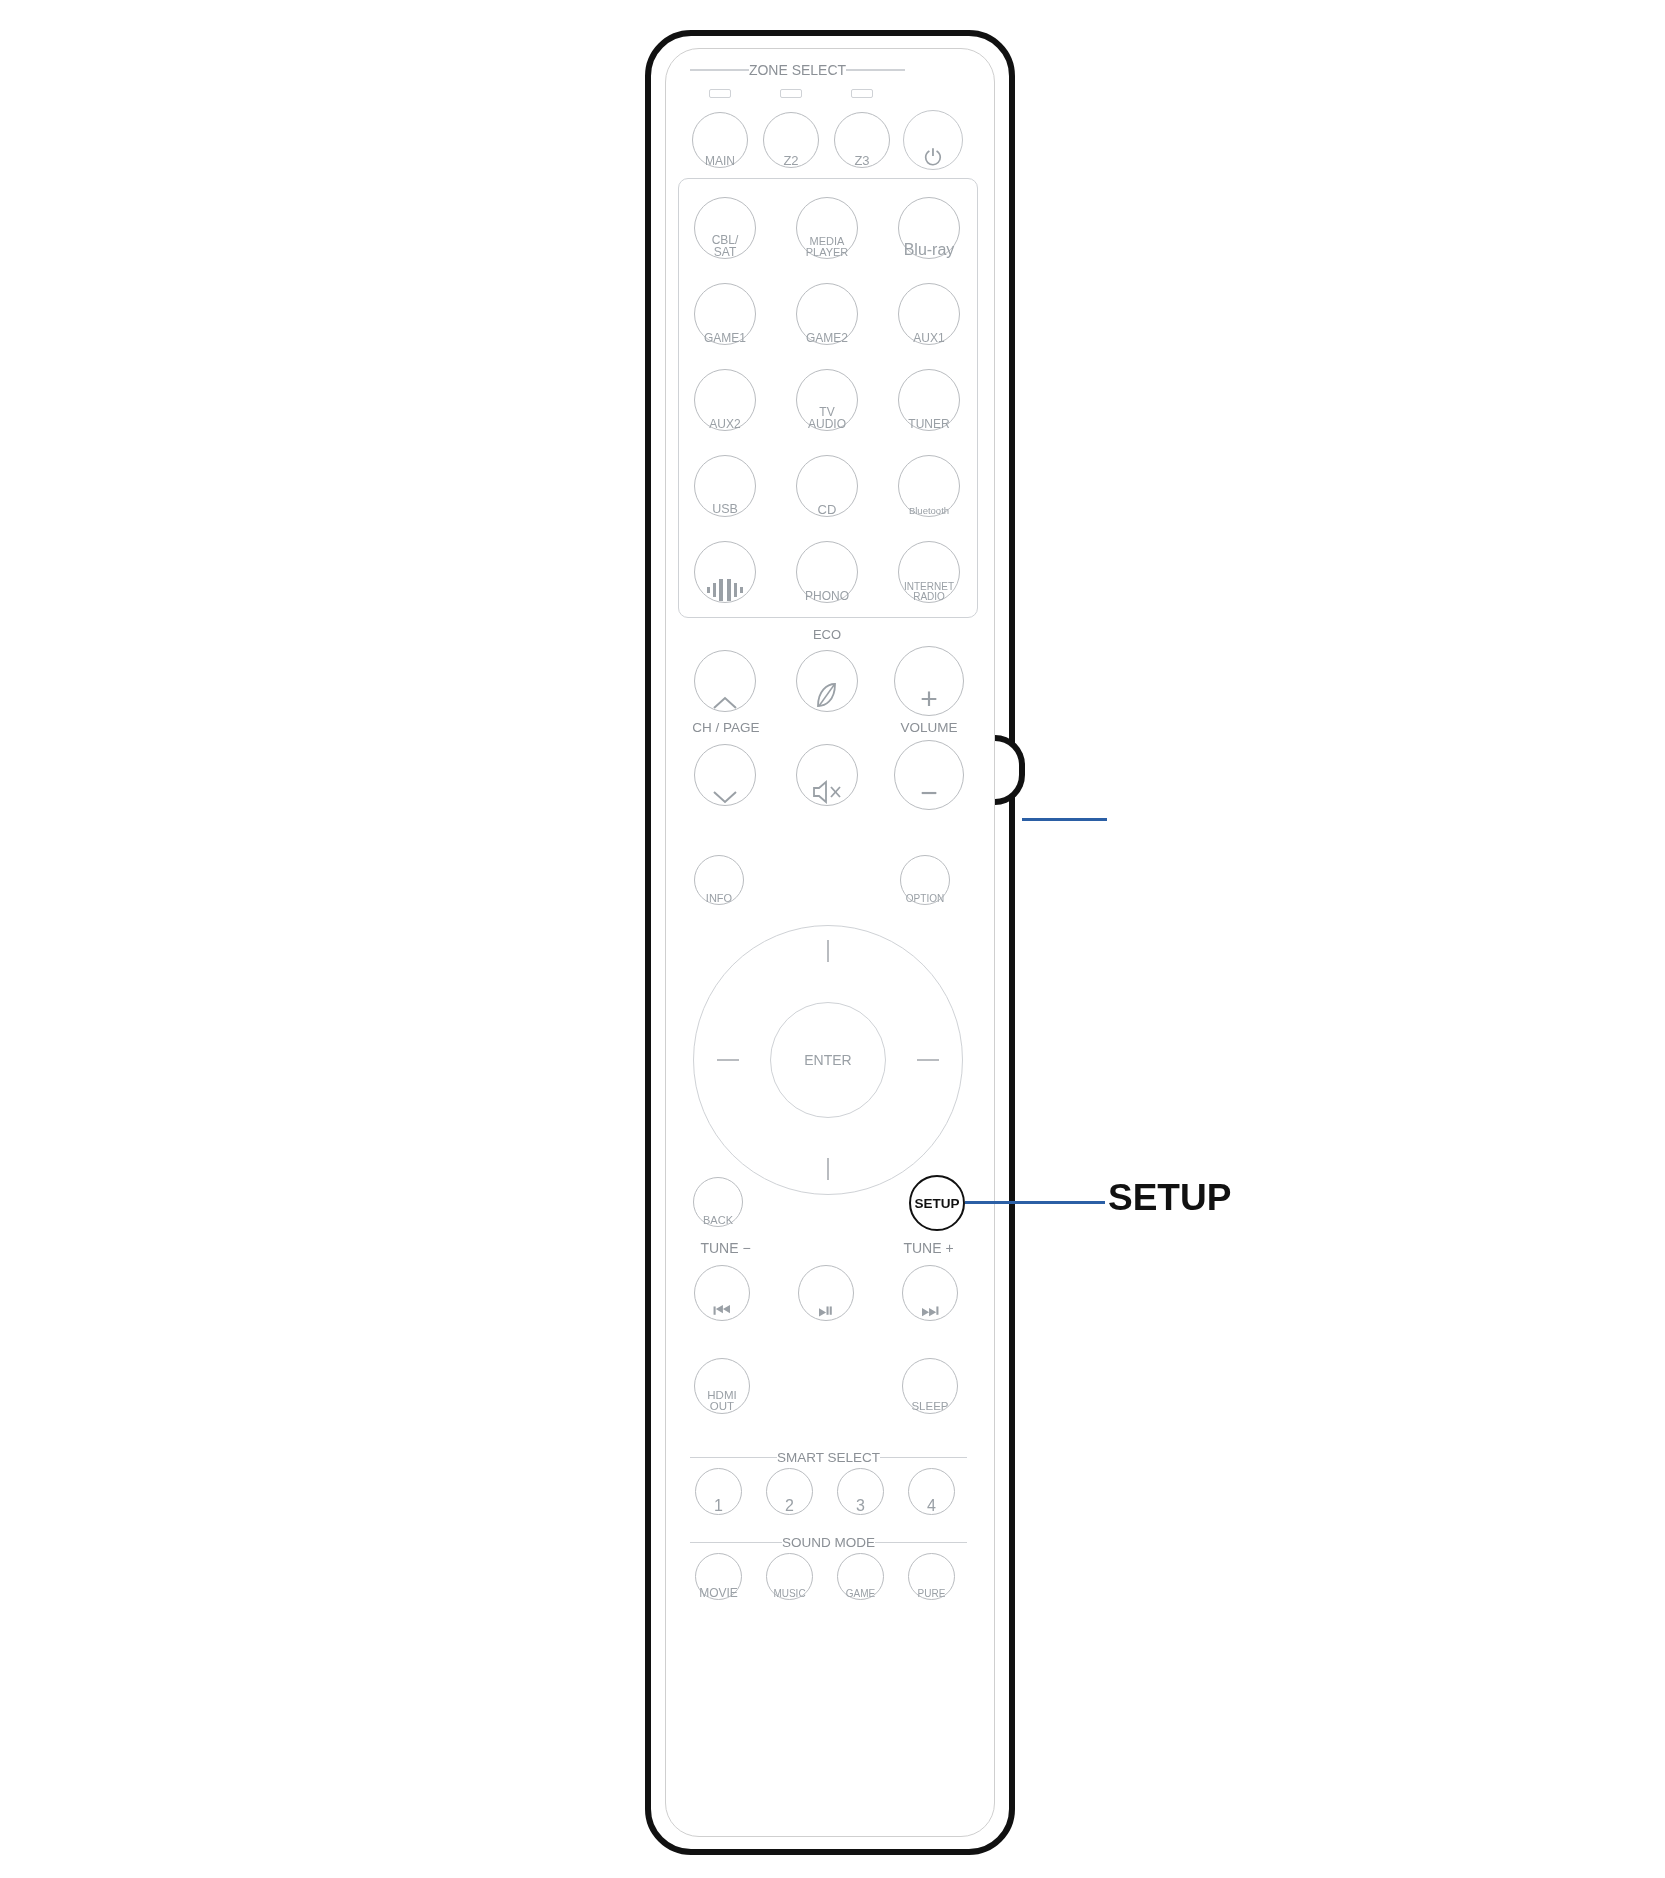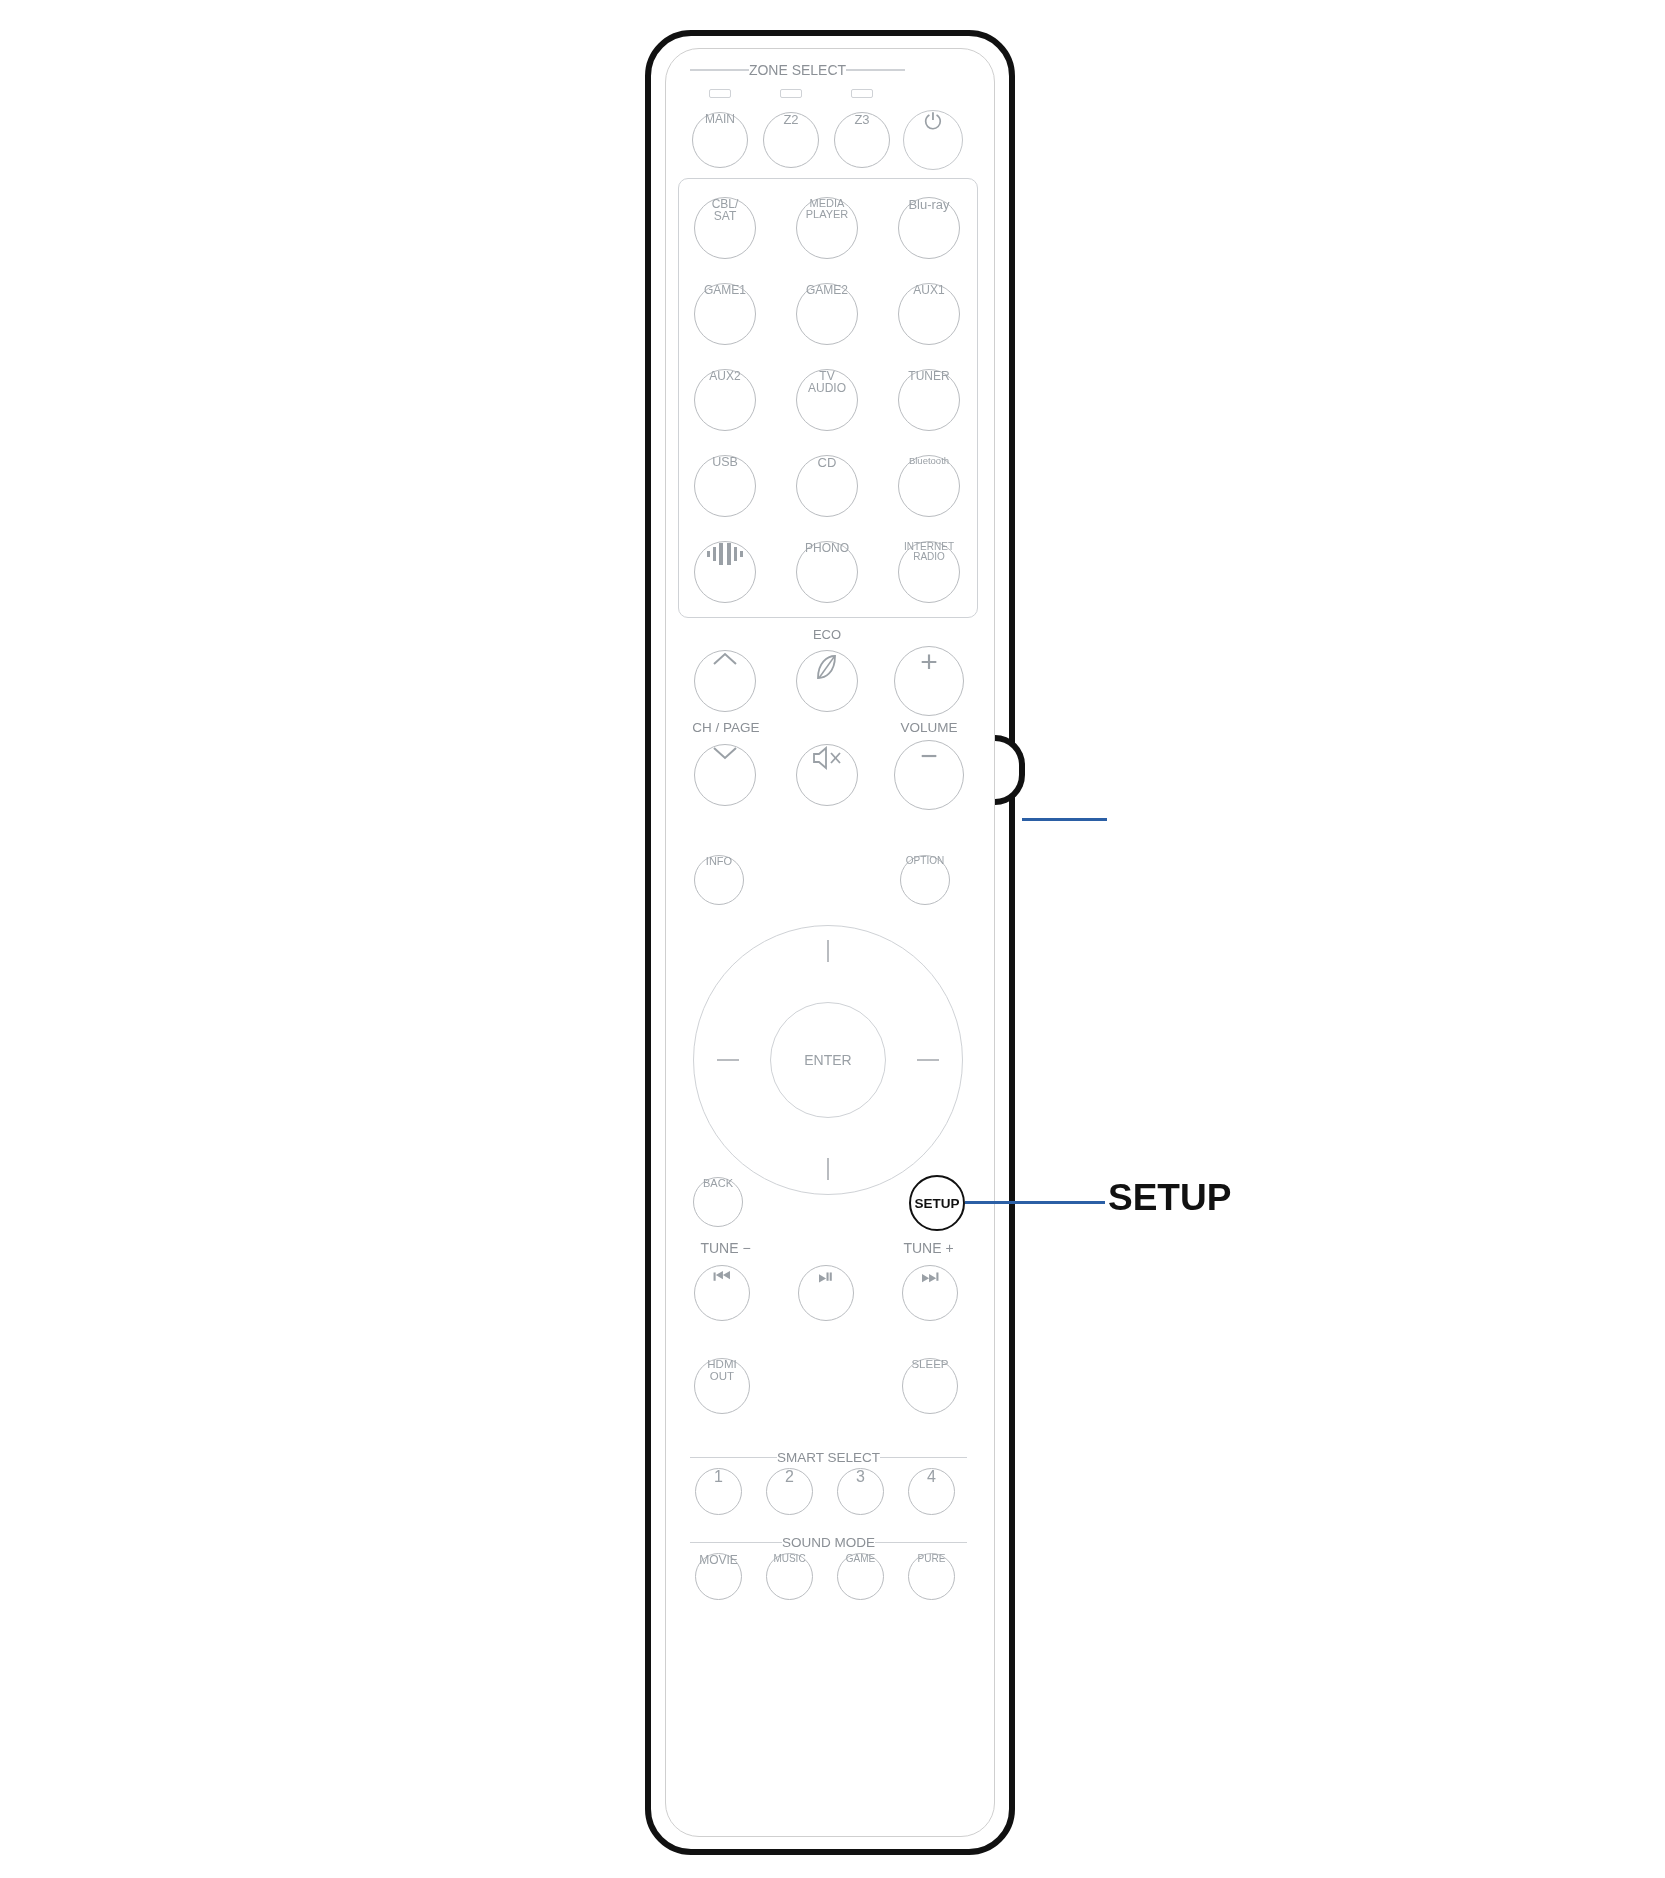--- a/index.html
+++ b/index.html
@@ -27,7 +27,7 @@
   
   .btn{
     position:absolute;border:1.6px solid #b9bcc0;border-radius:50%;
-    display:flex;align-items:flex-start;justify-content:center;
+    display:flex;align-items:flex-end;justify-content:center;
     color:#9aa0a6;text-align:center;line-height:1.02;box-sizing:border-box;
     background:#fff;user-select:none;
   }

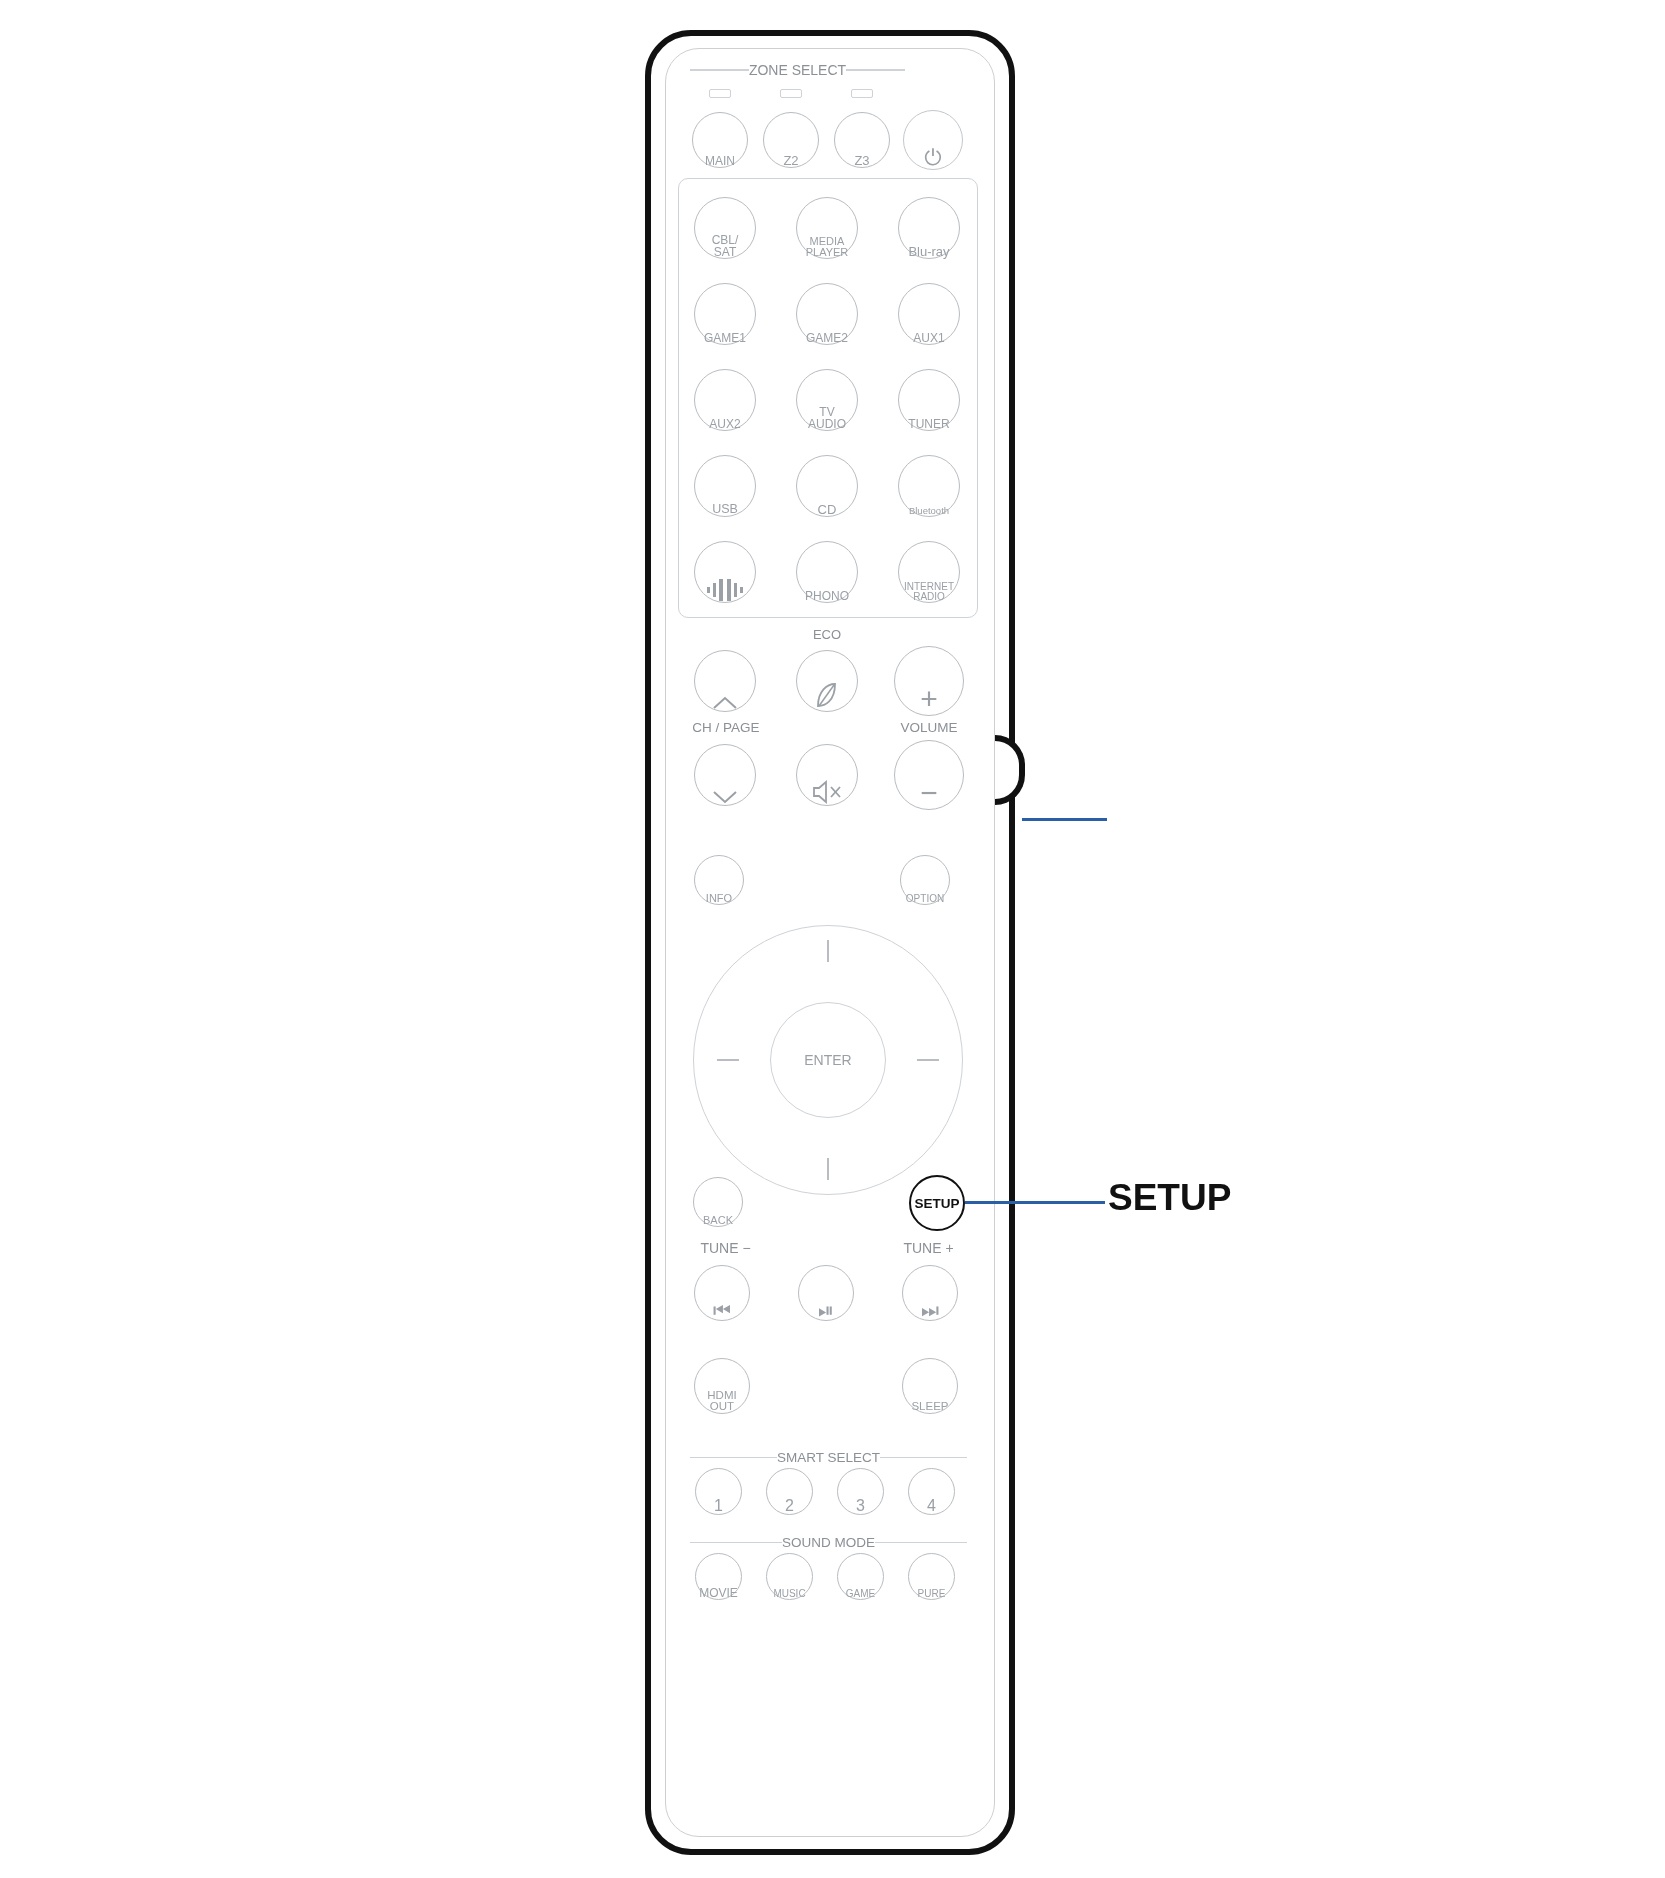--- a/index.html
+++ b/index.html
@@ -103,7 +103,7 @@
     <span>MEDIA
 PLAYER</span>
   </div>
-  <div class="btn" style="left:898px;top:197px;width:62px;height:62px;font-size:13px;">
+  <div class="btn" style="left:898px;top:197px;width:62px;height:62px;font-size:16px;">
     <span>Blu-ray</span>
   </div>
 

